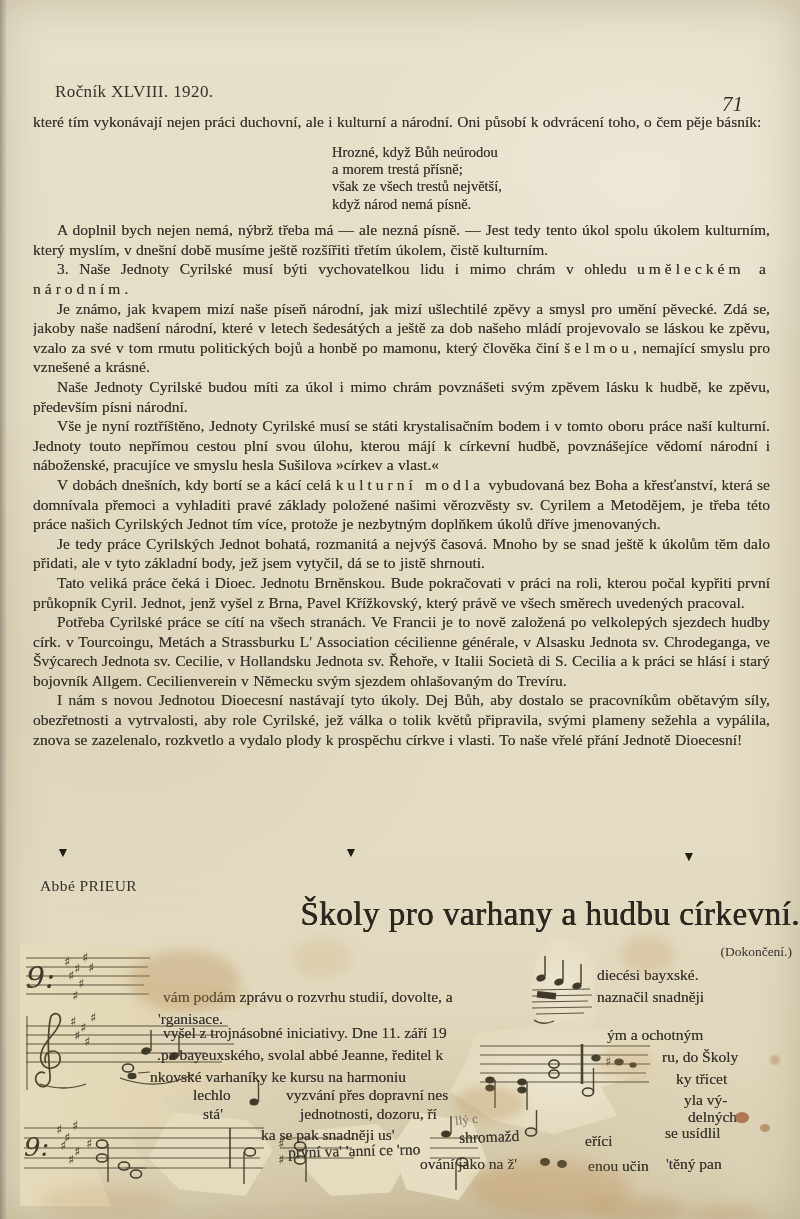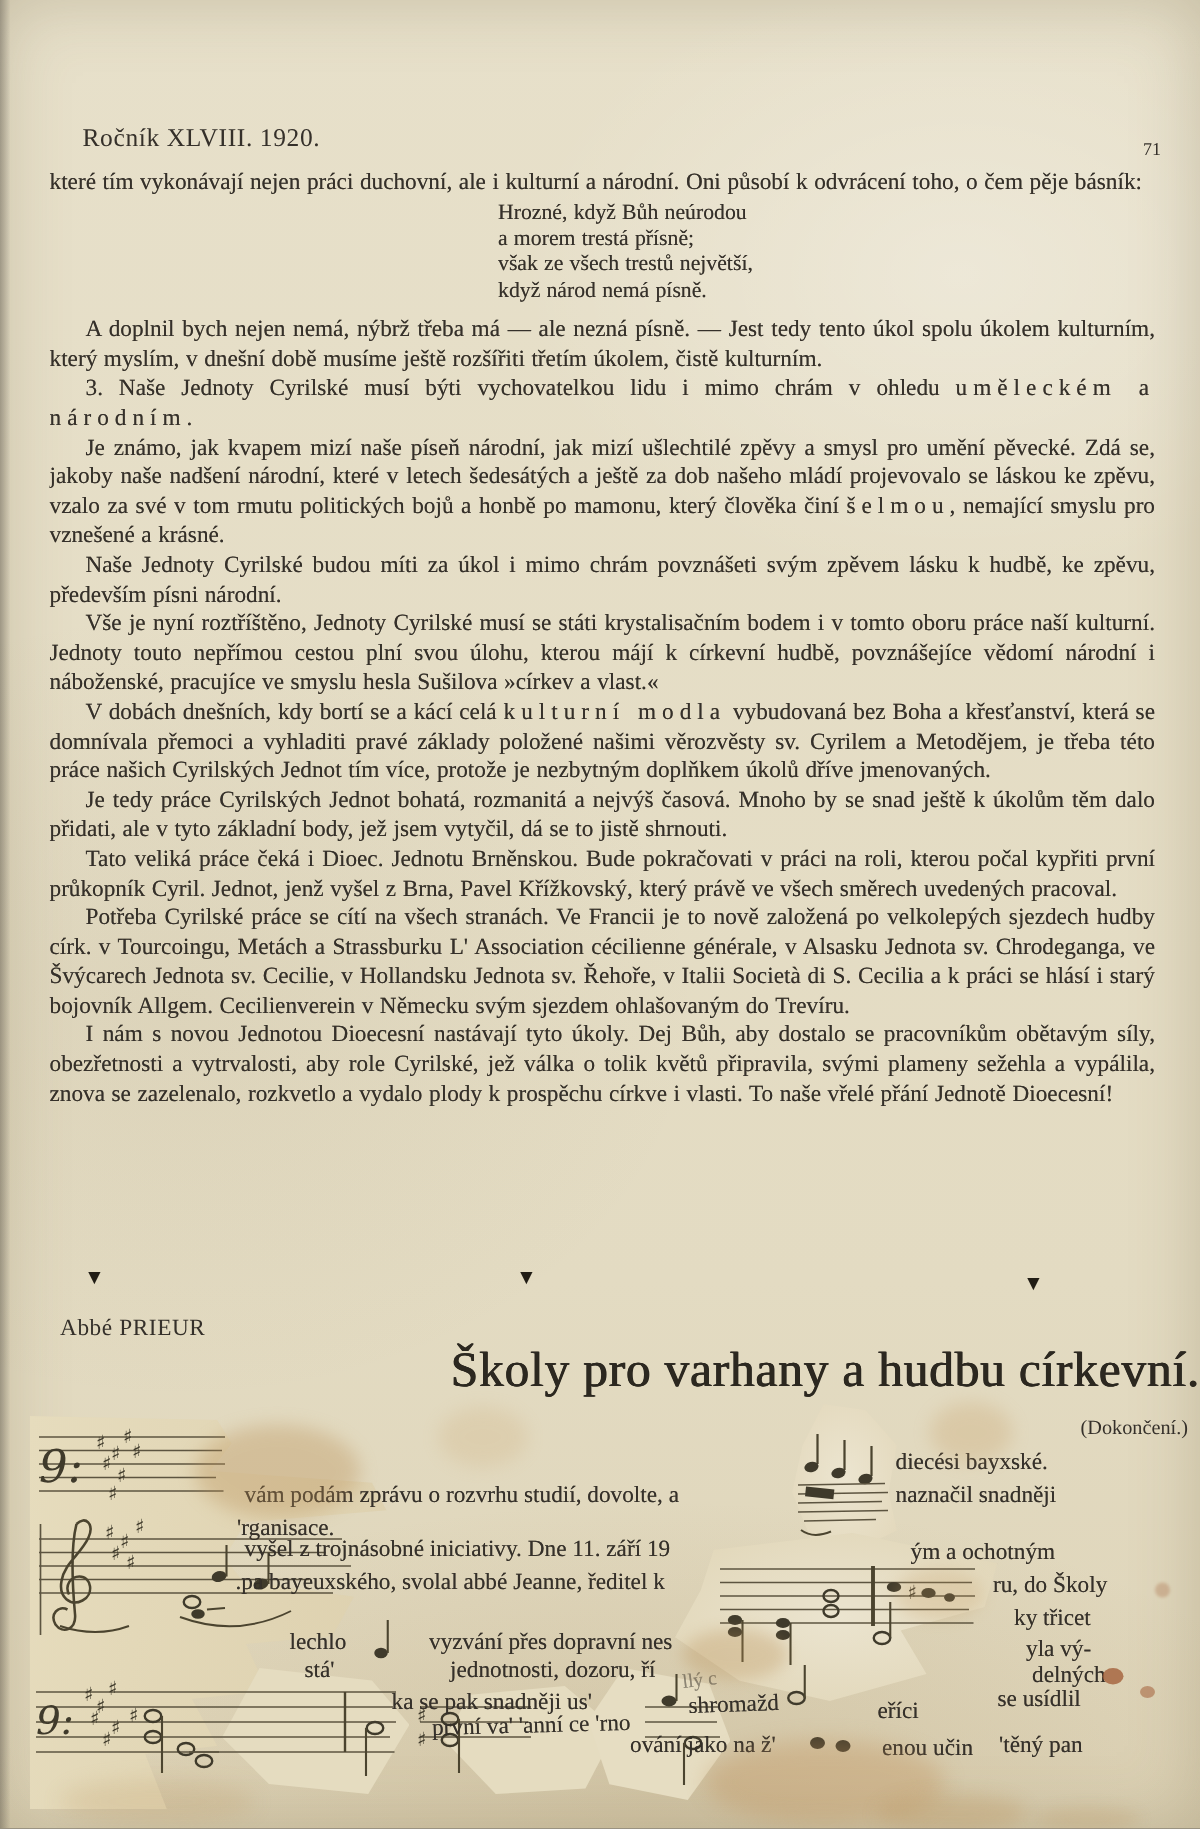--- a/index.html
+++ b/index.html
@@ -16,7 +16,7 @@
   .edge-l { position:absolute; left:0; top:0; width:7px; height:100%;
     background:linear-gradient(90deg, rgba(70,65,58,.38), rgba(70,65,58,0)); }
   .hdr-vol { position:absolute; left:55px; top:82px; font-size:17px; letter-spacing:.4px; }
-  .hdr-pg  { position:absolute; left:762px; top:92px; font-size:12px; }
+  .hdr-pg  { position:absolute; left:722px; top:92px; font-size:21px;font-style:italic; }
 
   .main { position:absolute; left:33px; top:112px; width:737px; height:734px; overflow:hidden;
     font-size:15.5px; line-height:19.6px; text-align:justify; word-spacing:.5px;

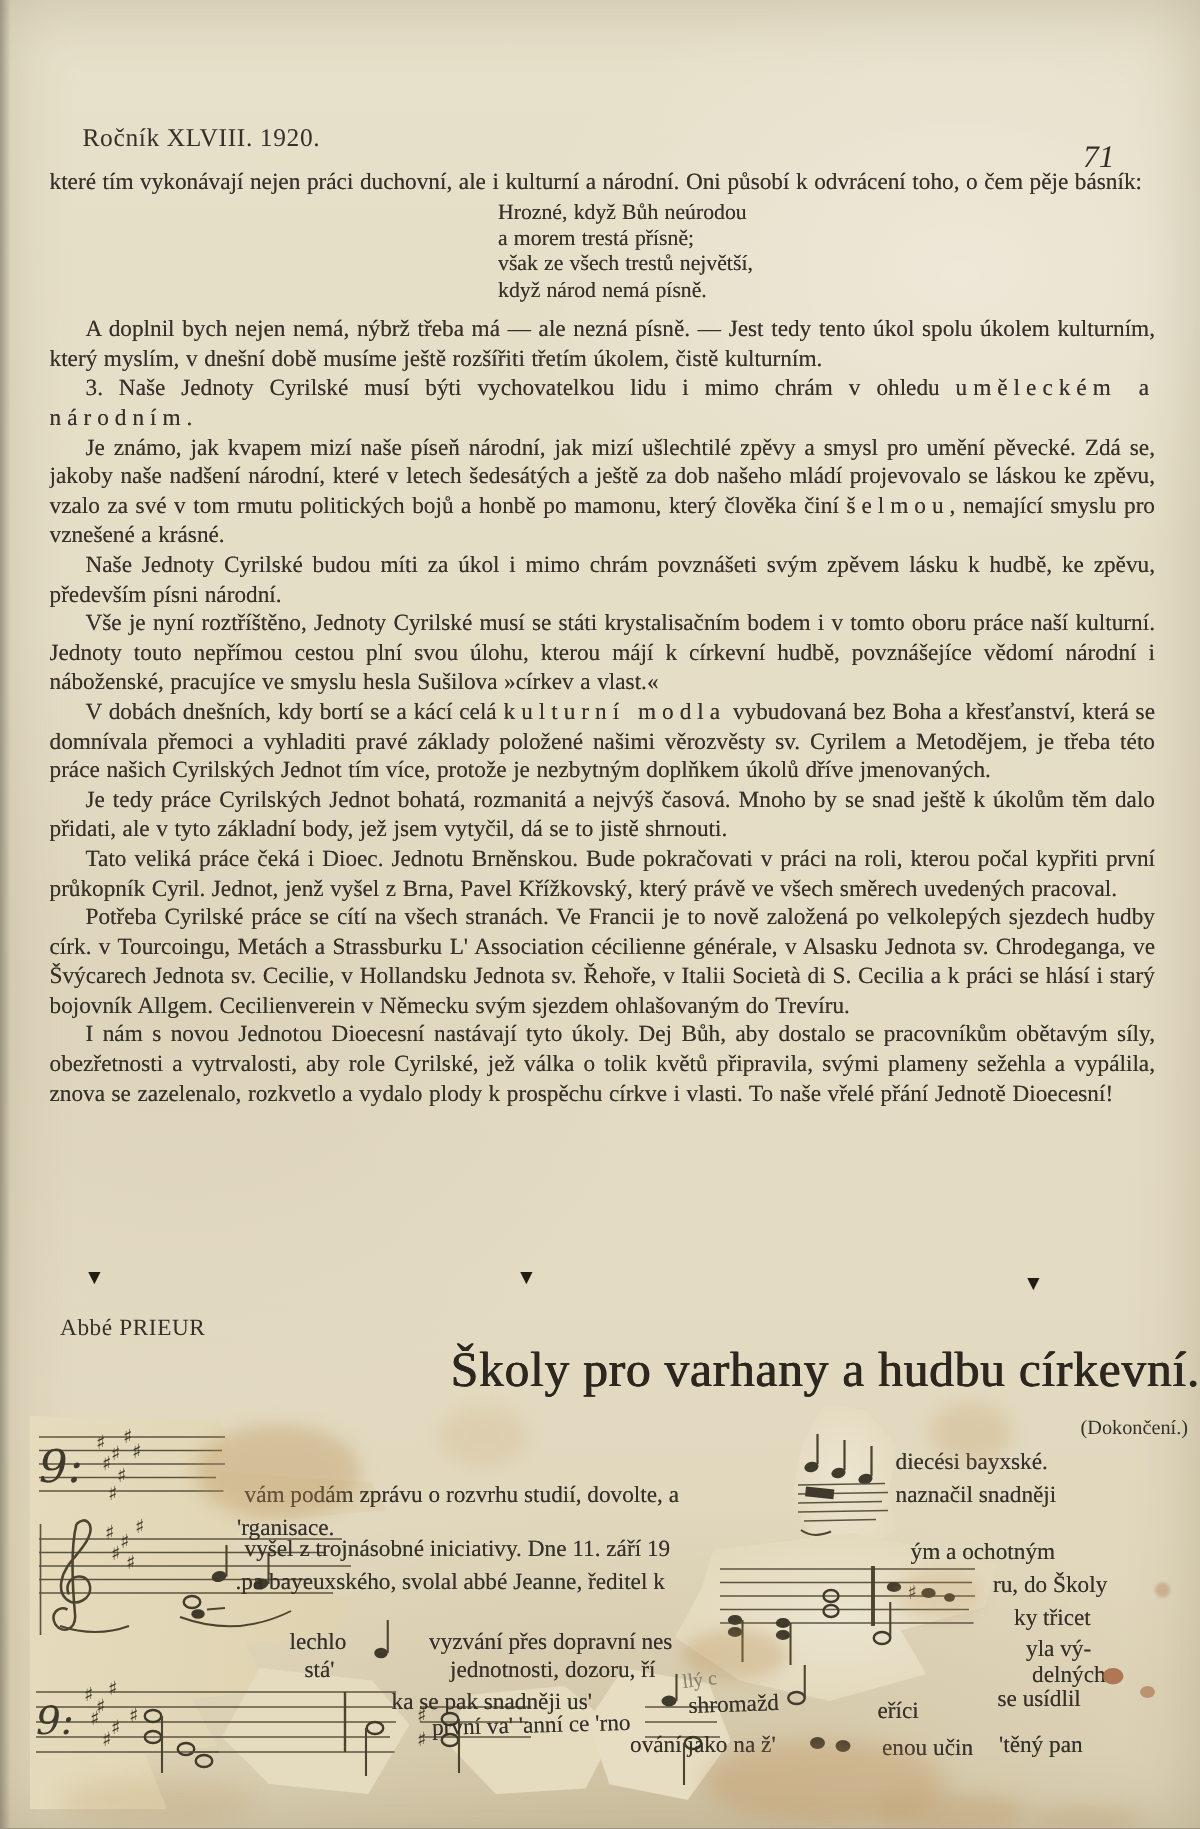--- a/index.html
+++ b/index.html
@@ -23,7 +23,7 @@
     text-shadow:0 0 .3px rgba(40,35,25,.6); }
   .main p { margin:0; text-indent:24px; }
   .main p.cont { text-indent:0; }
-  .poem { margin:2px 0 7px 299px; font-size:14.5px; line-height:17.4px; }
+  .poem { margin:12px 0 7px 299px; font-size:14.5px; line-height:17.4px; }
   .poem div { white-space:nowrap; }
   .sp { letter-spacing:4px; }
 

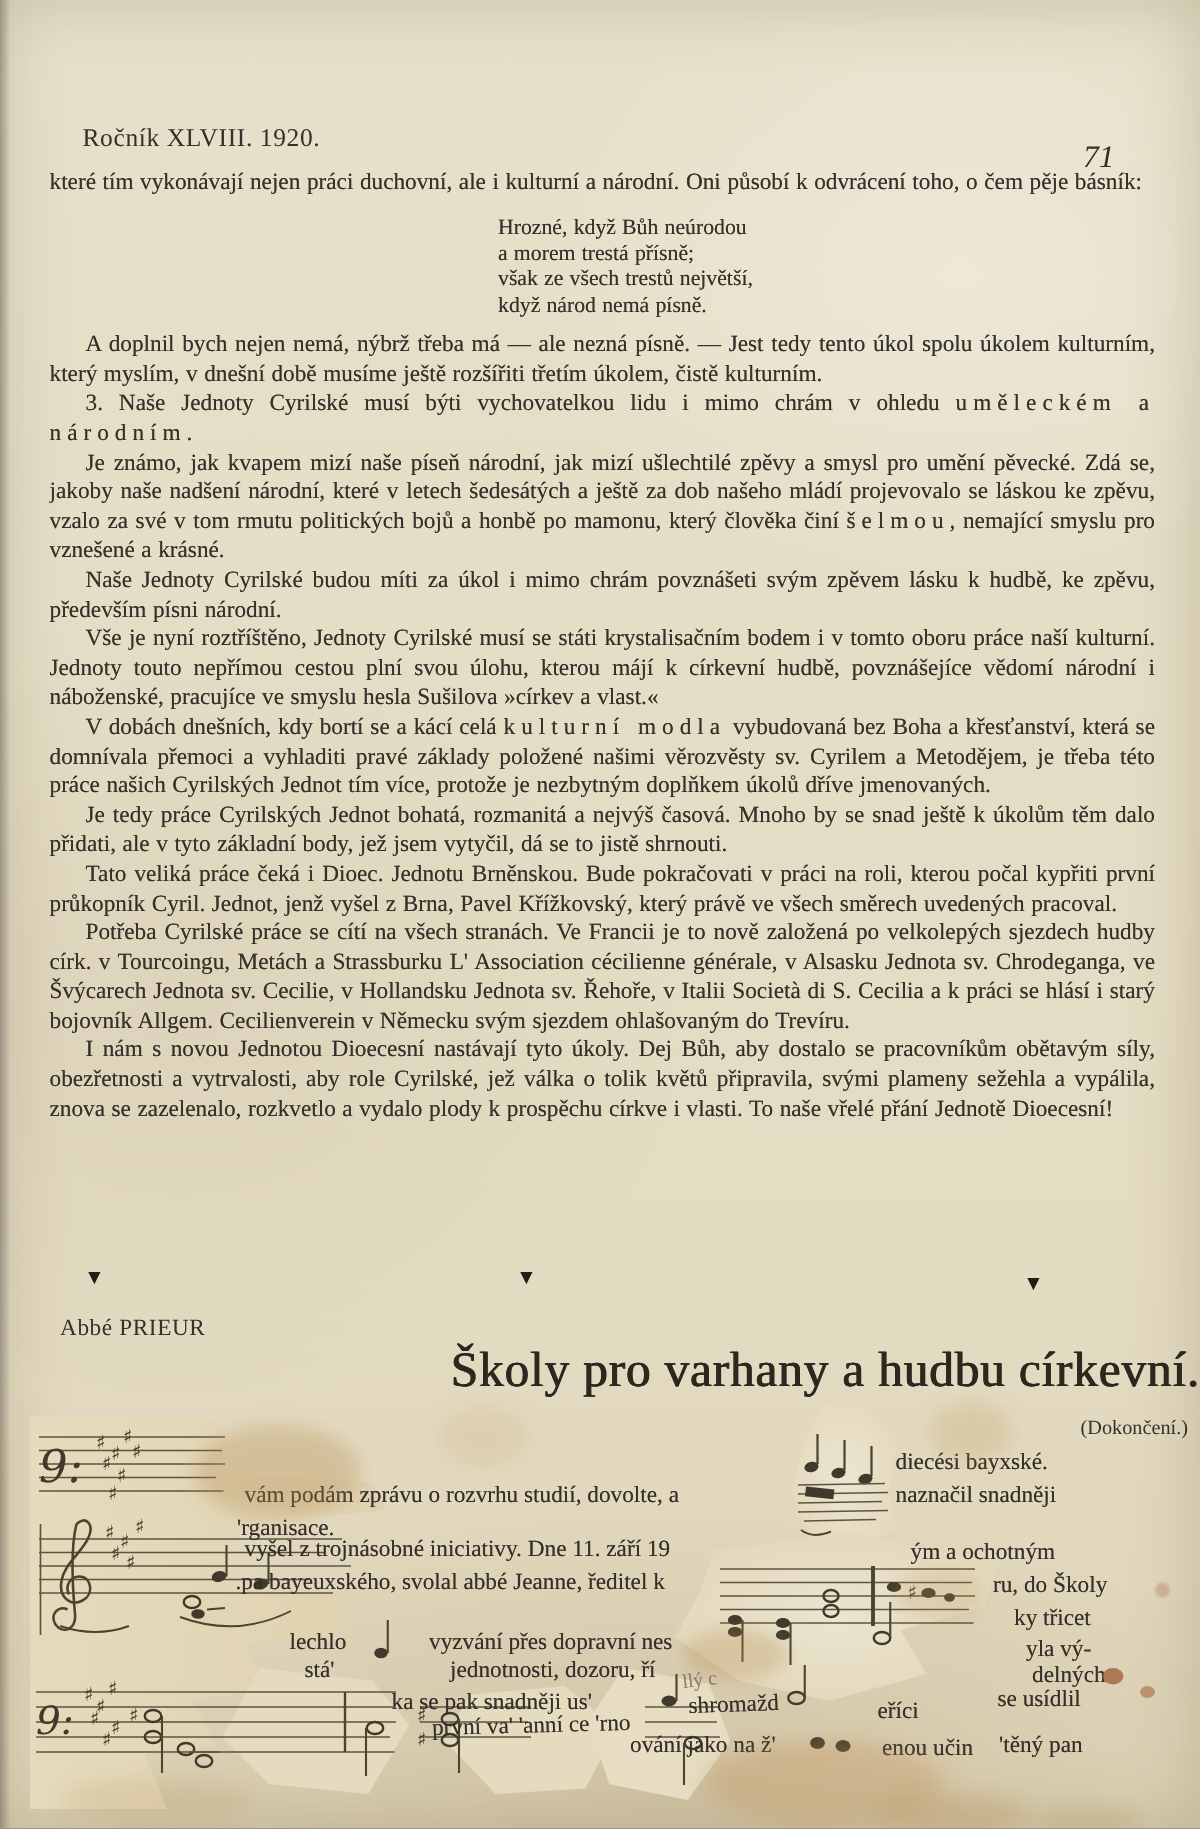--- a/index.html
+++ b/index.html
@@ -251,6 +251,7 @@
   <div class="frag" style="left:607px;top:1026px">ým a ochotným</div>
   <div class="frag" style="left:157px;top:1046px">.pa bayeuxského, svolal abbé Jeanne, ředitel k</div>
   <div class="frag" style="left:662px;top:1048px">ru, do Školy</div>
+  <div class="frag" style="left:150px;top:1068px">nkovské varhaníky ke kursu na harmoniu</div>
   <div class="frag" style="left:676px;top:1070px">ky třicet</div>
   <div class="frag" style="left:193px;top:1086px">lechlo</div>
   <div class="frag" style="left:286px;top:1086px">vyzvání přes dopravní nes</div>

